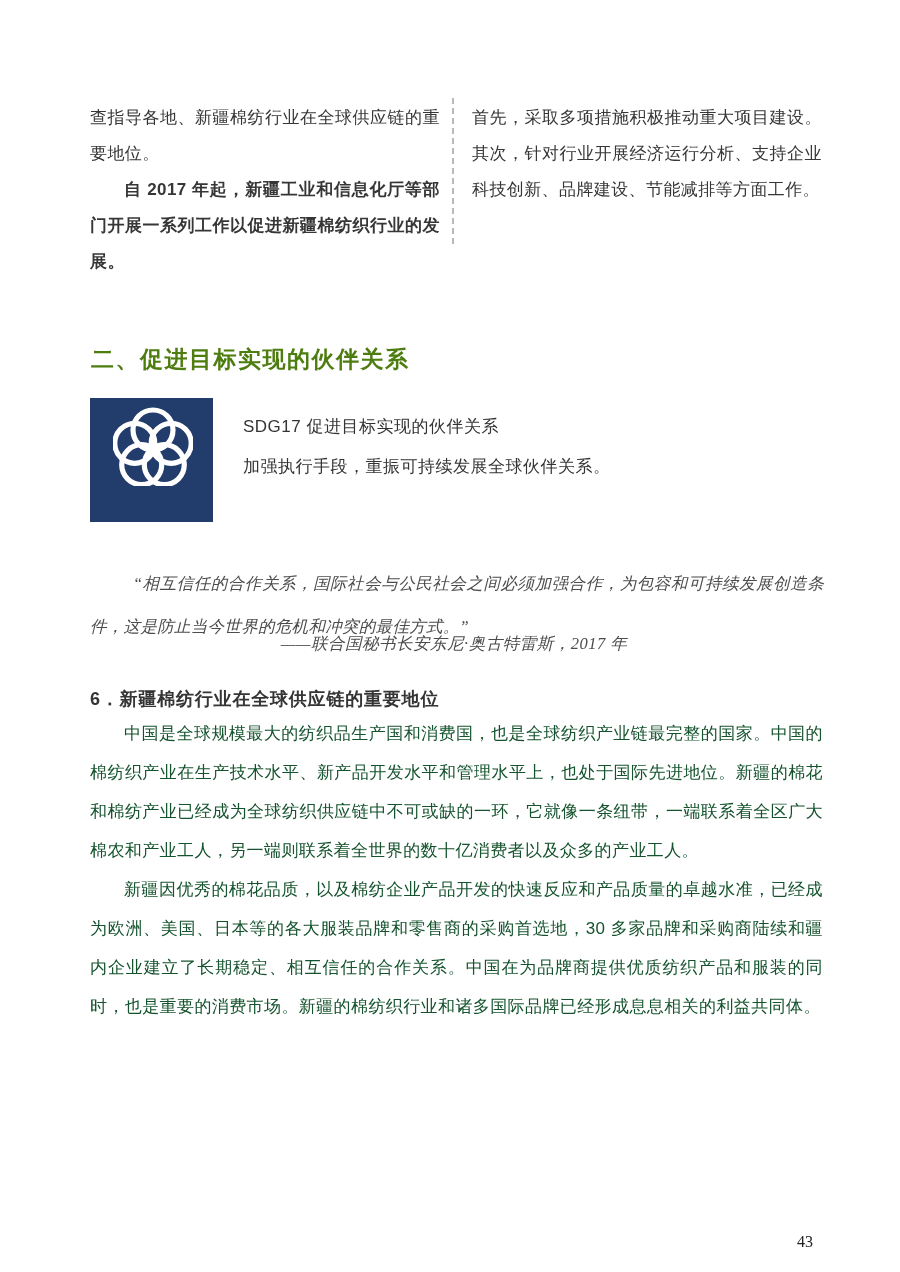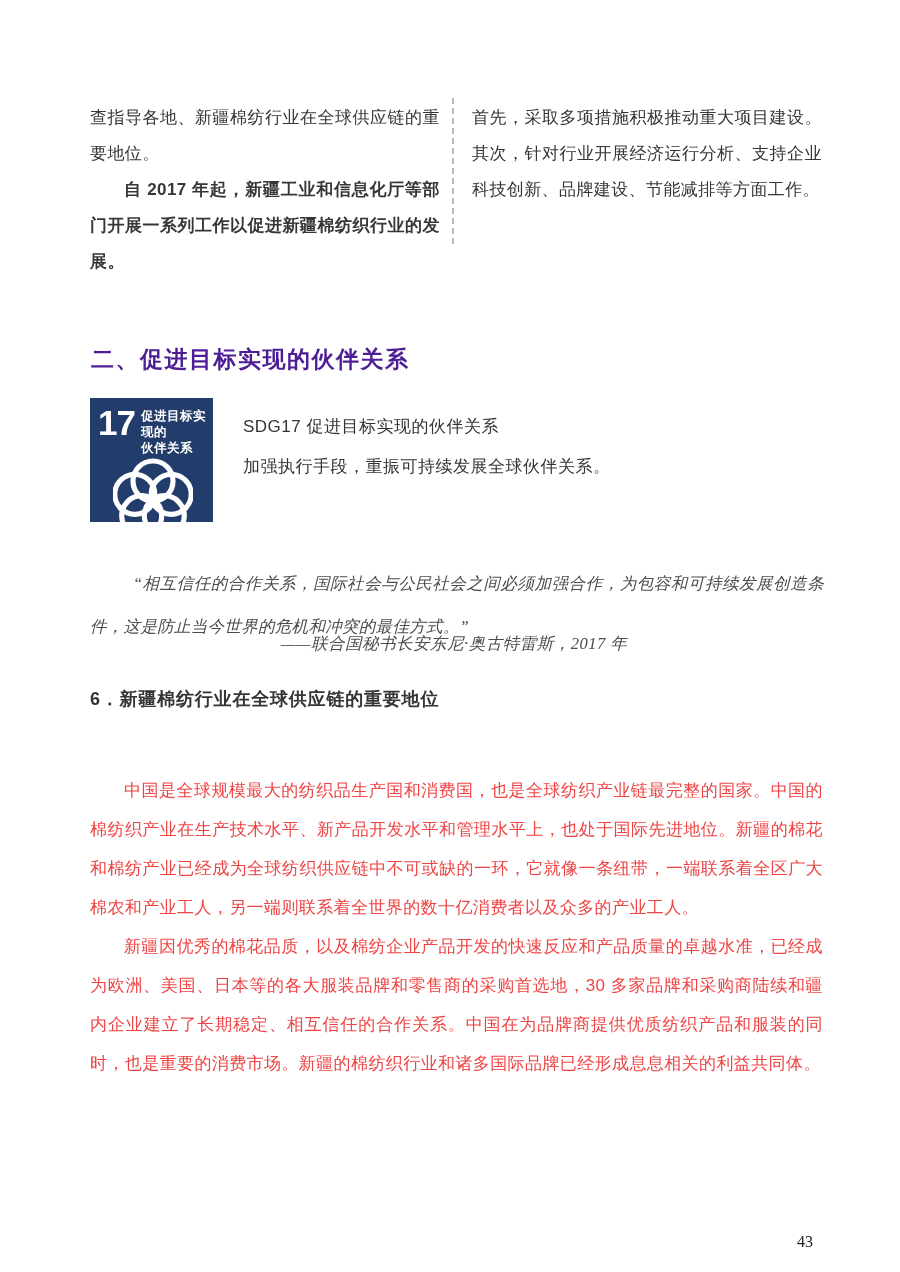--- a/index.html
+++ b/index.html
@@ -29,7 +29,7 @@
   
   .section-heading{
     position:absolute;left:91px;top:344px;margin:0;
-    font-size:23px;font-weight:bold;color:#4c1d95;letter-spacing:1.5px;
+    font-size:23px;font-weight:bold;color:#4d7c0f;letter-spacing:1.5px;
   }
   
   .sdg-badge{

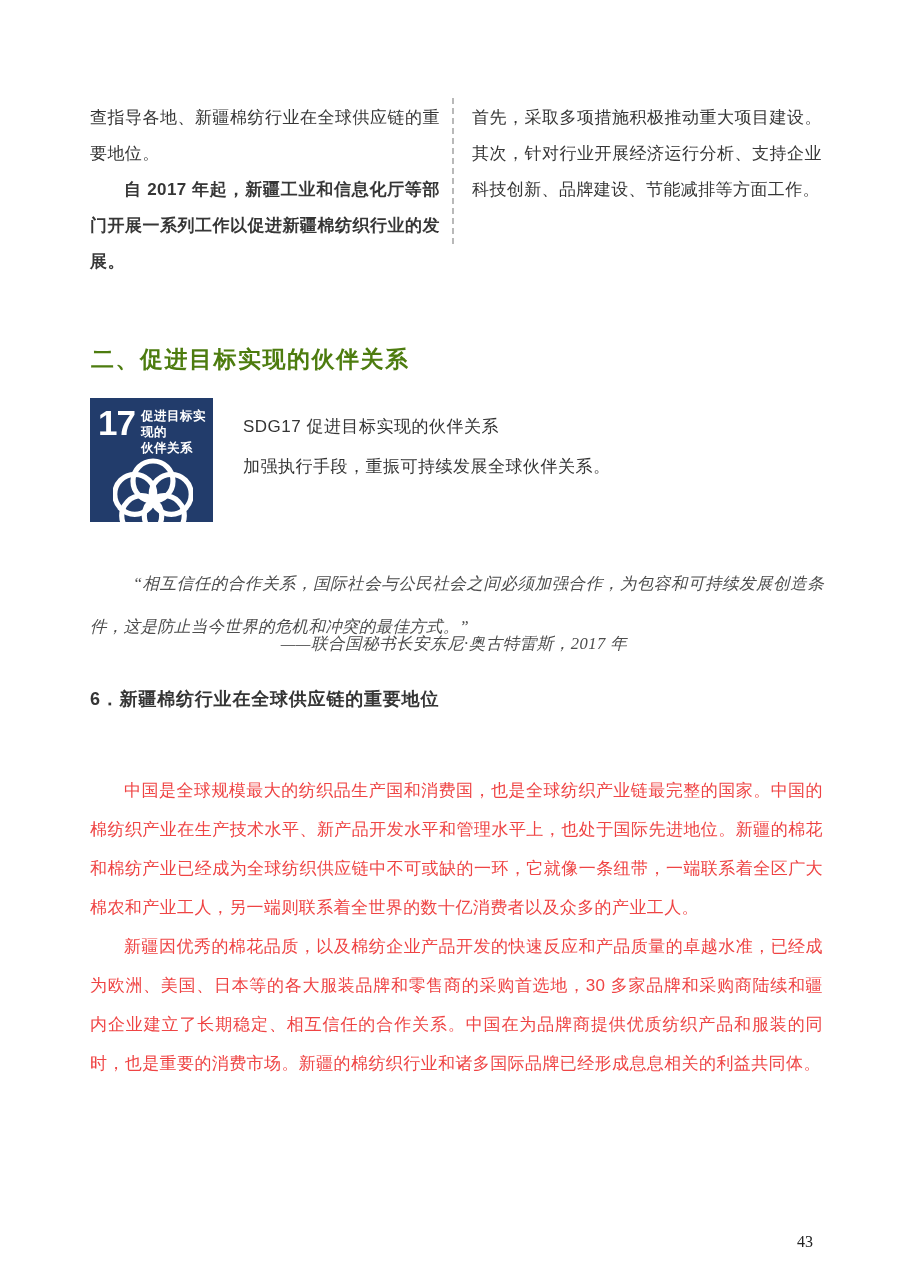--- a/index.html
+++ b/index.html
@@ -102,13 +102,6 @@
   <h2 class="section-heading">二、促进目标实现的伙伴关系</h2>
 
   <div class="sdg-badge">
-    <div class="badge-head">
-      <span class="badge-num">17</span>
-      <span class="badge-label">
-        <span>促进目标实现的</span>
-        <span>伙伴关系</span>
-      </span>
-    </div>
     <svg class="badge-flower" width="80" height="80" viewBox="0 0 100 100" aria-hidden="true">
       <g fill="none" stroke="#ffffff" stroke-width="6.5">
         <circle cx="50" cy="30" r="25"></circle>

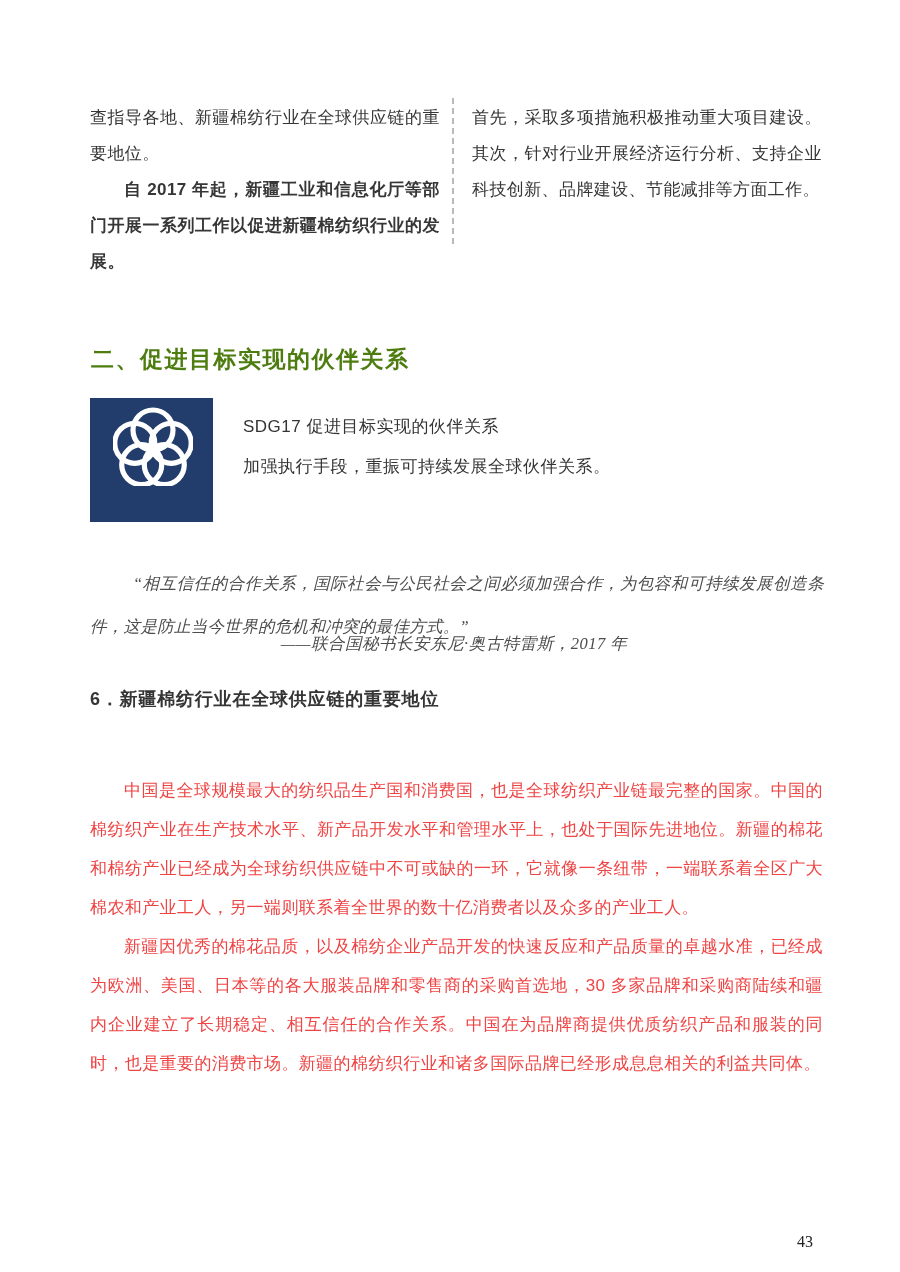--- a/index.html
+++ b/index.html
@@ -73,9 +73,9 @@
     font-size:18px;font-weight:bold;color:#353535;letter-spacing:.8px;
   }
   .body-text{
-    position:absolute;left:90px;top:771px;width:733px;
+    position:absolute;left:90px;top:714px;width:733px;
     font-size:17px;line-height:39px;text-align:justify;
-    color:#ef4444;letter-spacing:.4px;
+    color:#14532d;letter-spacing:.4px;
   }
   .body-text p{margin:0;text-indent:2em;}
   

